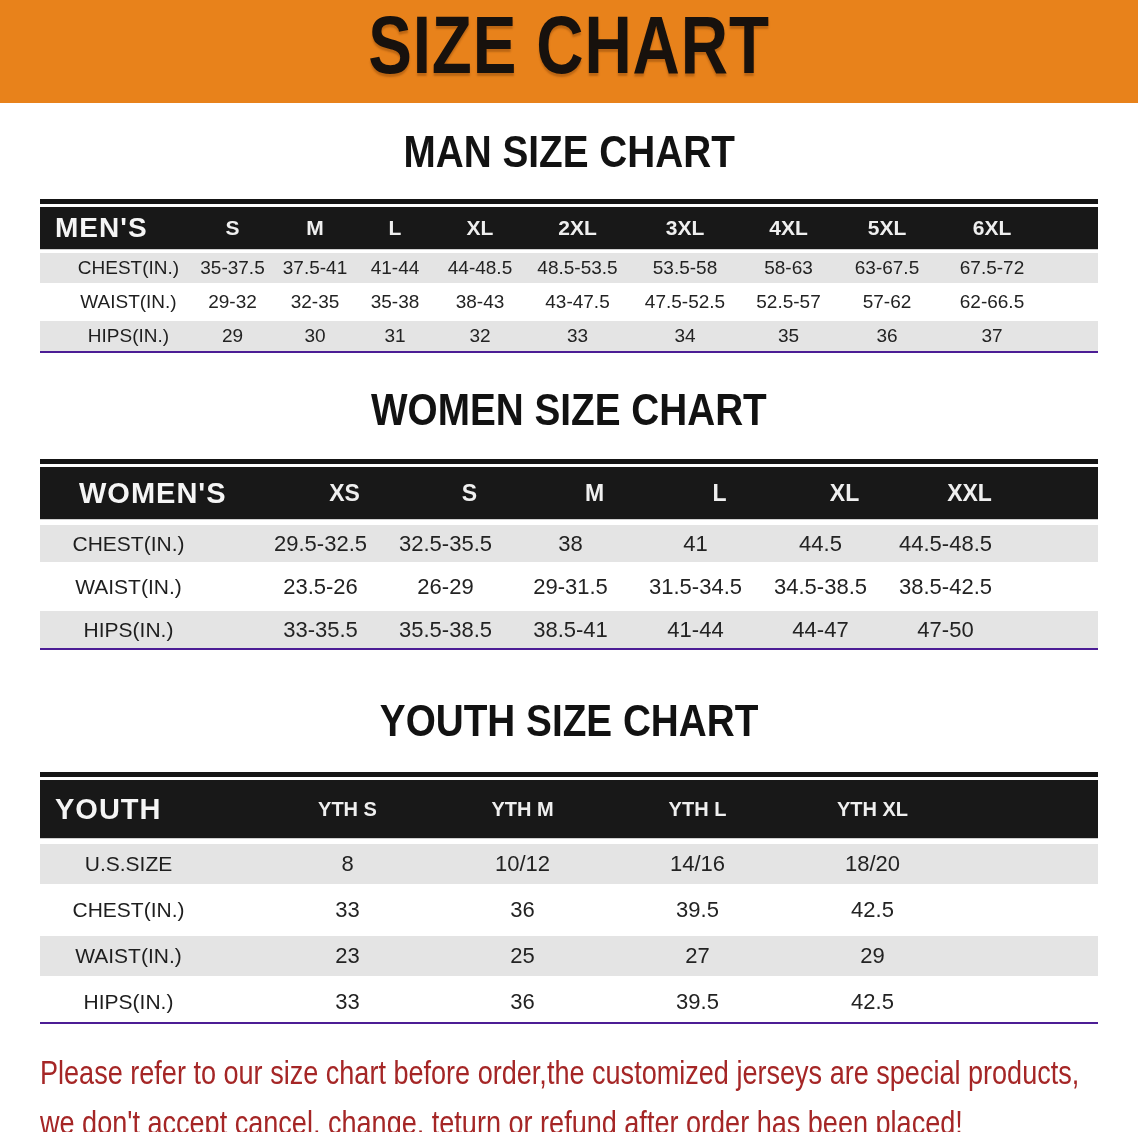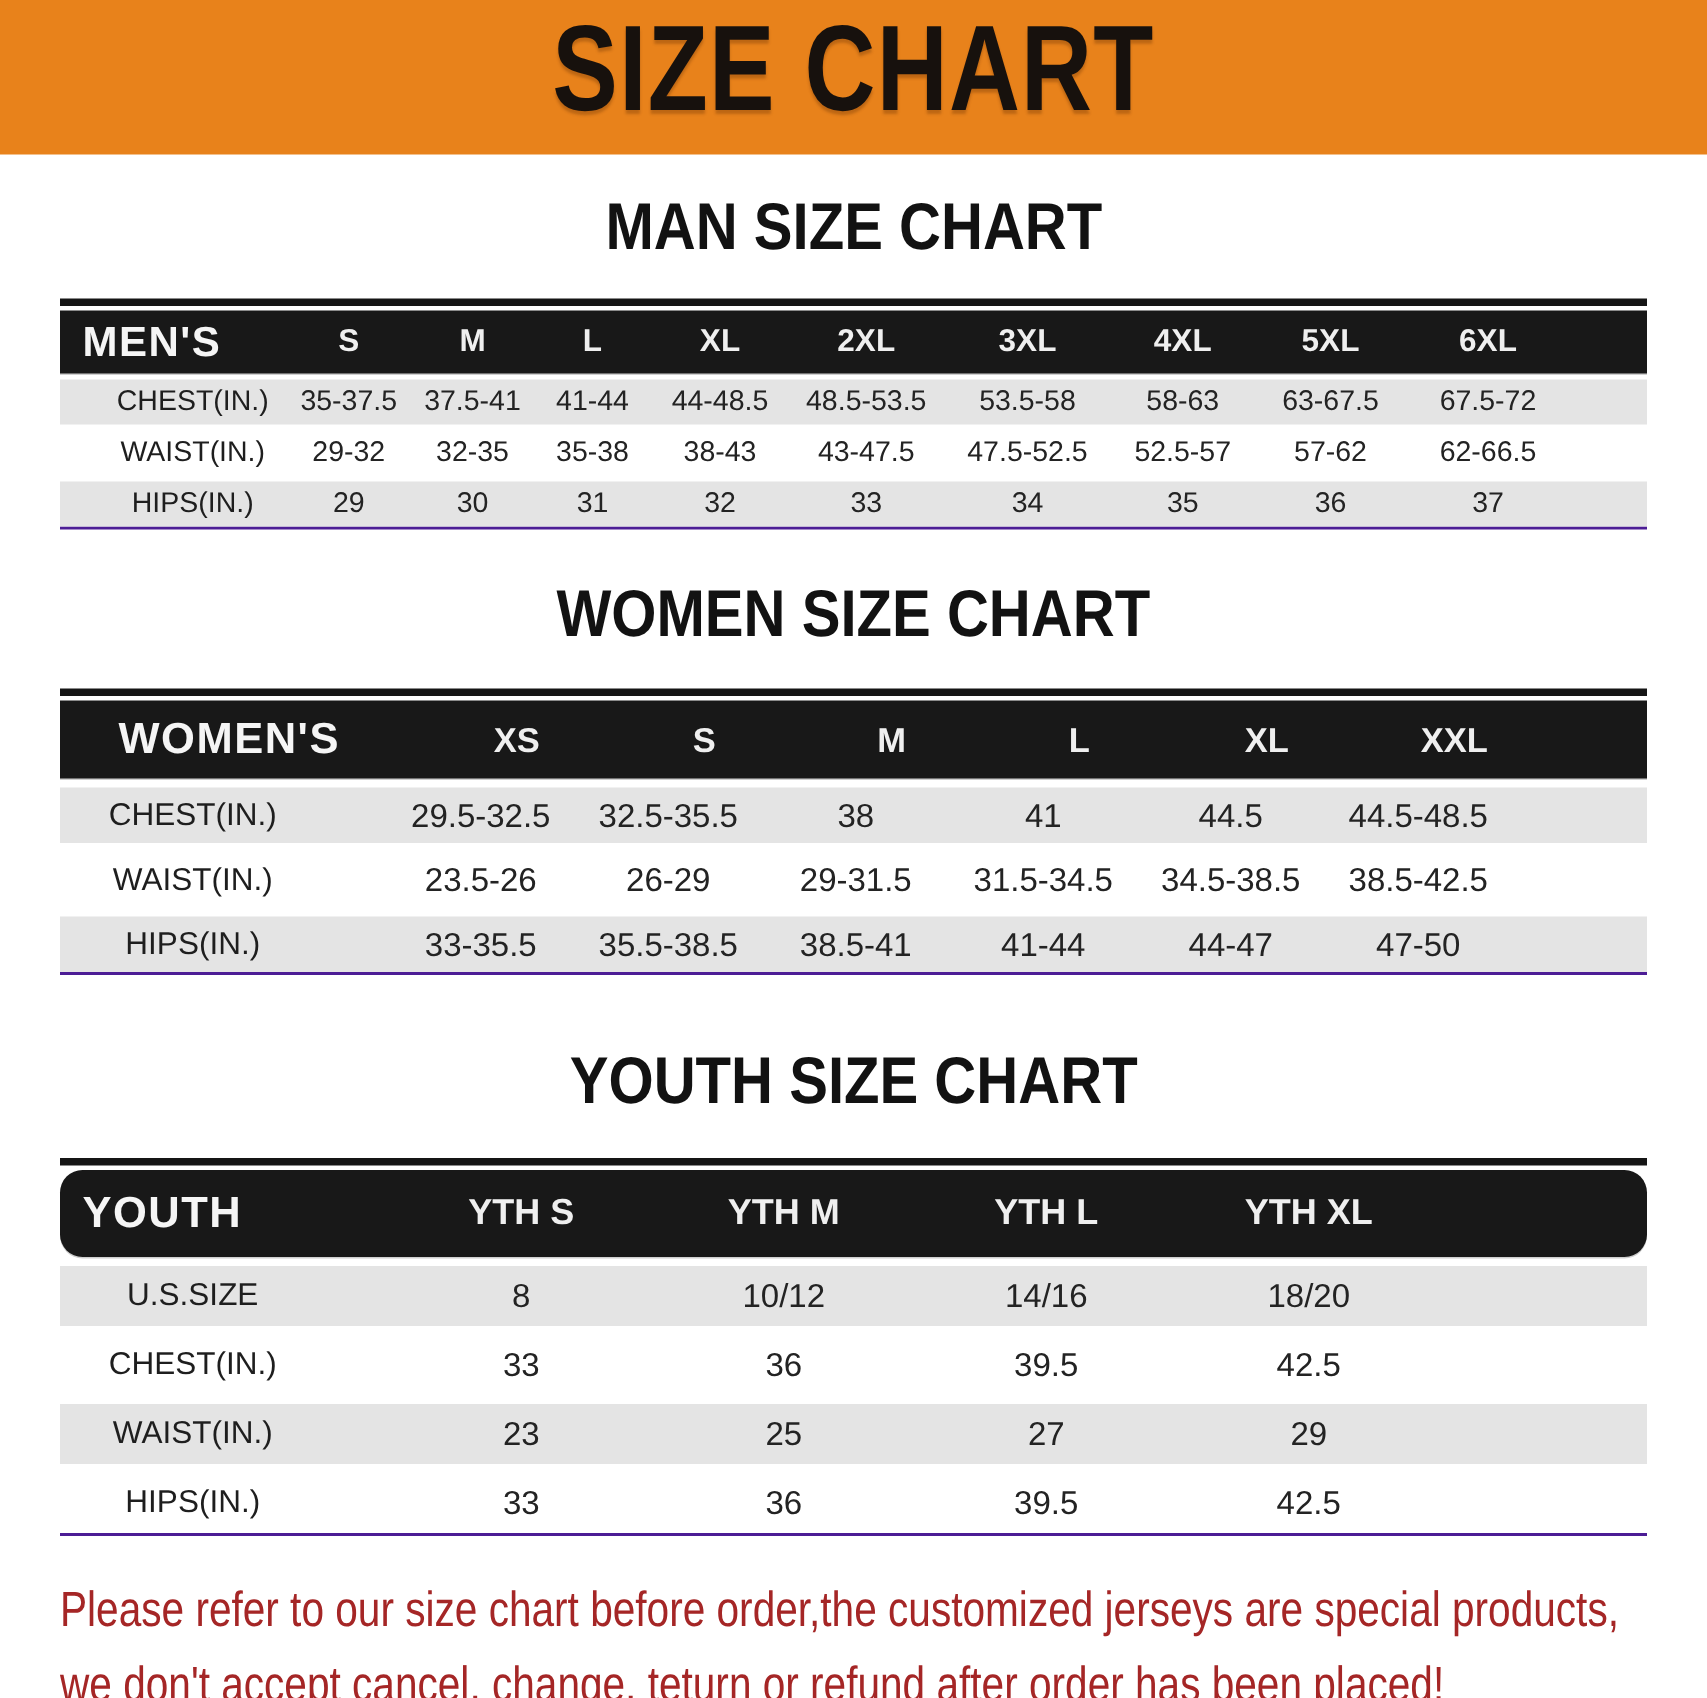--- a/index.html
+++ b/index.html
@@ -71,7 +71,7 @@
     grid-template-columns:220px 175px 175px 175px 175px 1fr;
   }
   .tbl-youth .t-label{padding-right:70px;box-sizing:border-box;}
-  .tbl-youth .t-header{height:58px;border-radius:15px;}
+  .tbl-youth .t-header{height:58px;}
   .tbl-youth .t-row{height:40px;margin-top:6px;font-size:22px;}
   .tbl-youth .t-header-label{font-size:29px;}
   .tbl-youth .t-col-header{font-size:24px;}

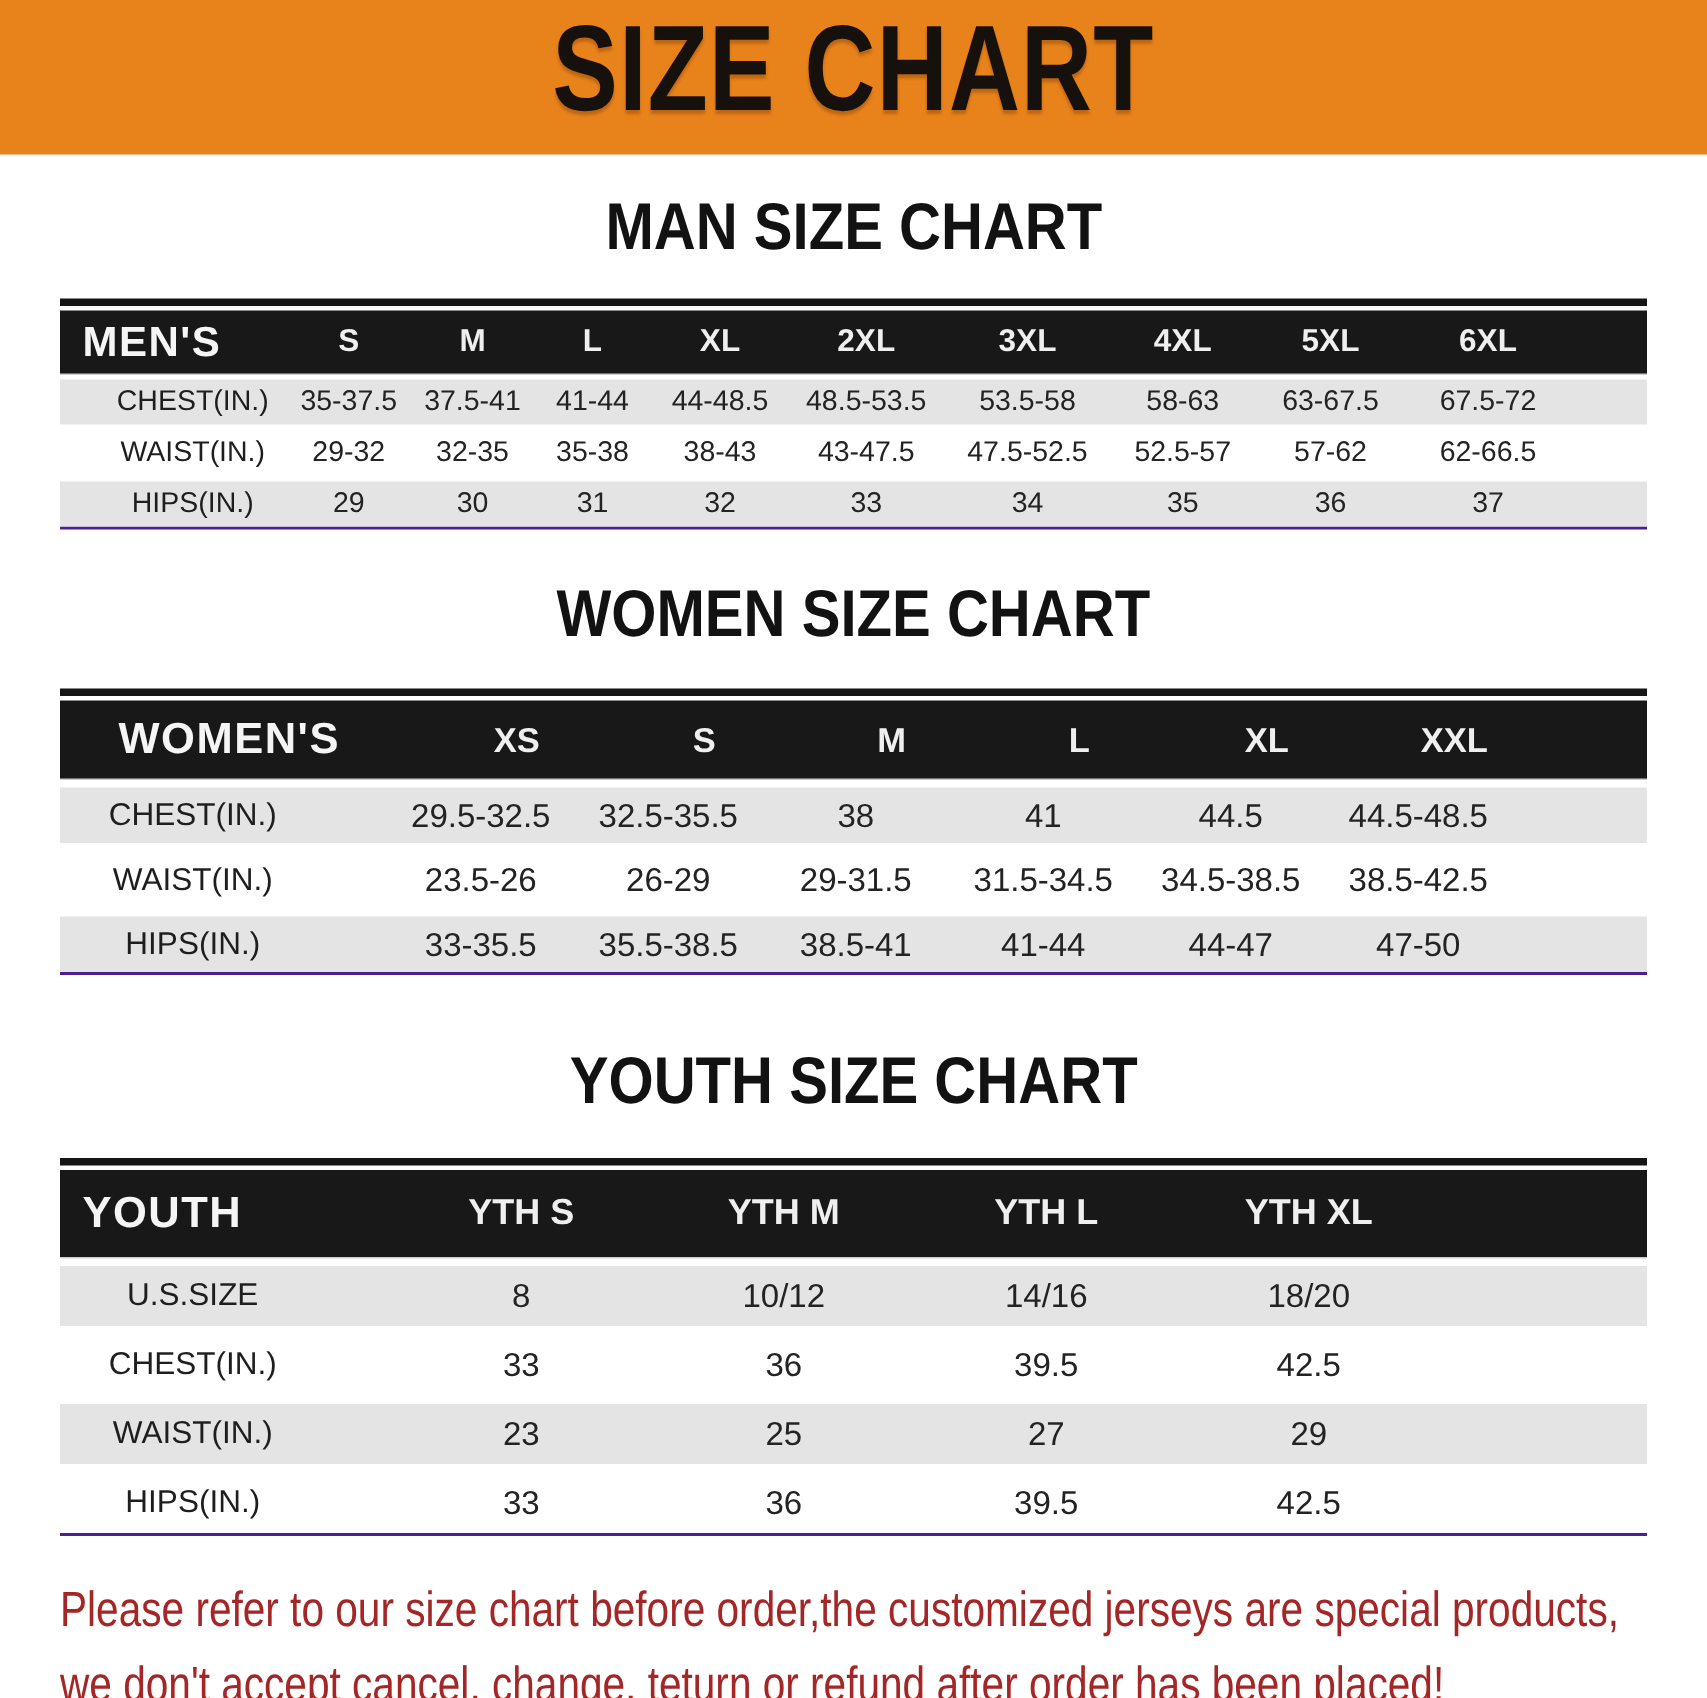--- a/index.html
+++ b/index.html
@@ -74,7 +74,7 @@
   .tbl-youth .t-header{height:58px;}
   .tbl-youth .t-row{height:40px;margin-top:6px;font-size:22px;}
   .tbl-youth .t-header-label{font-size:29px;}
-  .tbl-youth .t-col-header{font-size:24px;}
+  .tbl-youth .t-col-header{font-size:20px;}
   .tbl-youth .t-row-label{font-size:21px;}
   
   .footer-note{margin:24px 0 0 40px;}

